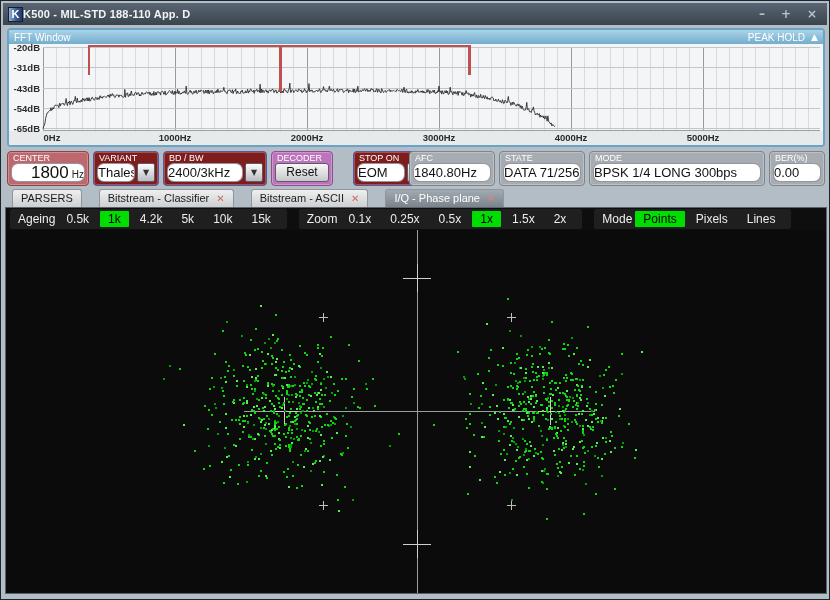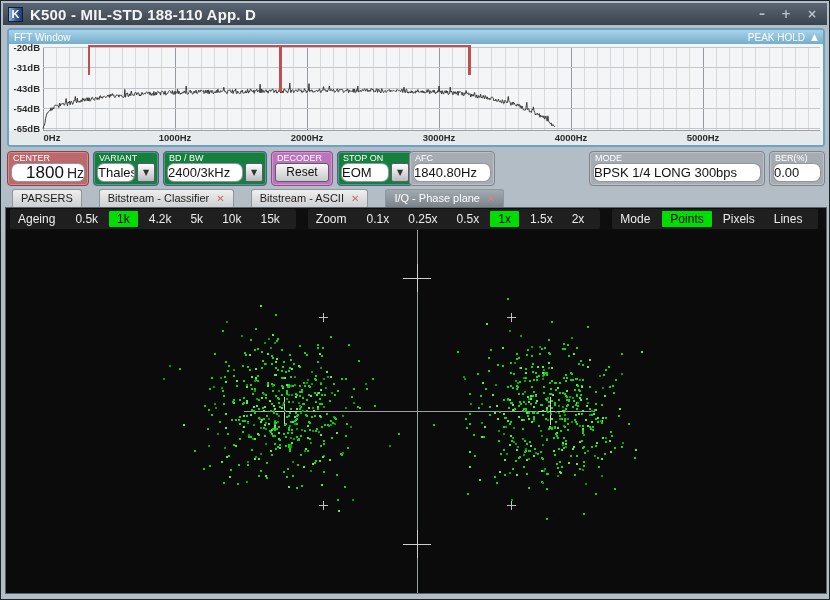--- a/index.html
+++ b/index.html
@@ -11,7 +11,7 @@
     background:linear-gradient(#5a6673,#3a444e);display:flex;align-items:center;}
   #appicon{width:15px;height:15px;margin-left:5px;background:linear-gradient(90deg,#8fb2d8,#3c5a8c 55%,#1e3c6e);
     border:1px solid #10203a;color:#fff;font-size:11px;font-weight:bold;text-align:center;line-height:13px;}
-  #apptitle{margin-left:7px;color:#f2f4f6;font-size:15px;font-weight:bold;letter-spacing:.2px;}
+  #apptitle{margin-left:0;color:#f2f4f6;font-size:11px;font-weight:bold;letter-spacing:.2px;}
   .wbtns{margin-left:auto;display:flex;gap:16px;margin-right:10px;}
   .wbtn{color:#b9c3cc;font-size:12px;font-weight:bold;cursor:default;font-family:"DejaVu Sans",sans-serif;}
 

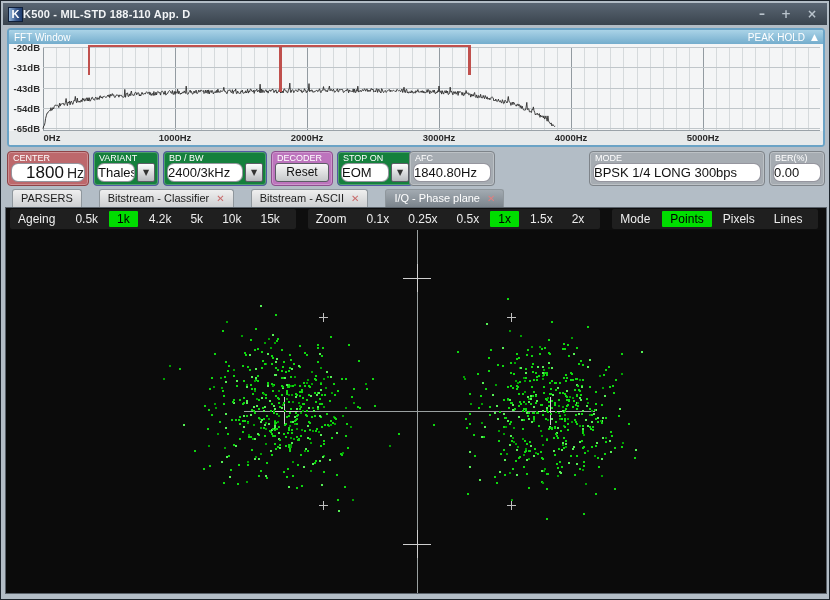--- a/index.html
+++ b/index.html
@@ -25,7 +25,7 @@
   
   .panel{position:absolute;top:150px;height:35px;border-radius:4px;padding:1px 3px;box-shadow:inset 0 0 0 1px rgba(255,255,255,.25);}
   .p-red{background:#bd686c;border:1px solid #8e4347;}
-  .p-blue{background:#15803d;border:1px solid #5458a5;}
+  .p-blue{background:#7f1d1d;border:1px solid #5458a5;}
   .p-pink{background:#bd74bd;border:1px solid #8e4f8e;}
   .p-gray{background:#a6acb2;border:1px solid #7e848a;}
   .phead{font-size:9px;color:#fff;line-height:10px;padding-left:2px;white-space:nowrap;}

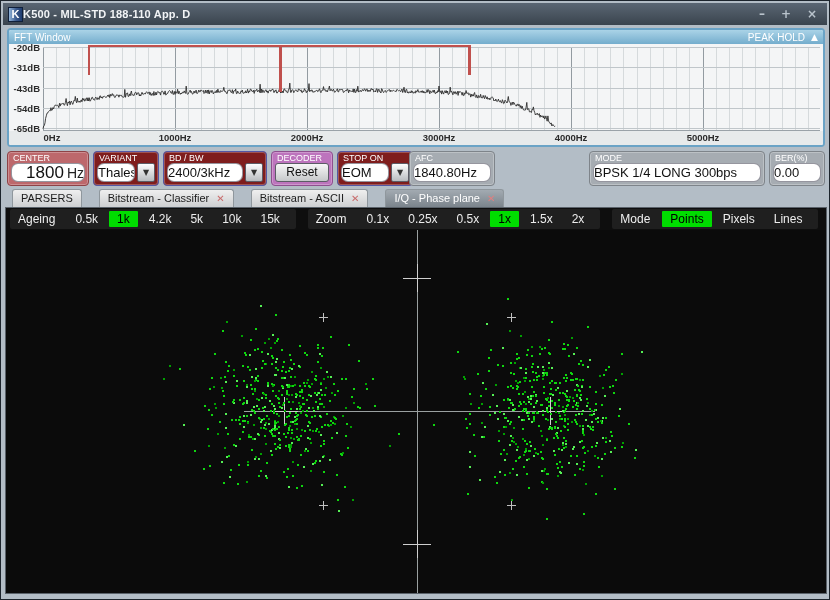--- a/index.html
+++ b/index.html
@@ -195,7 +195,7 @@
     <div class="pushbtn">Reset</div>
   </div>
 
-  <div class="panel p-blue" style="left:336px;width:76px;">
+  <div class="panel p-blue" style="left:352px;width:76px;">
     <div class="phead">STOP ON</div>
     <div class="ddrow">
       <div class="pval">EOM</div>

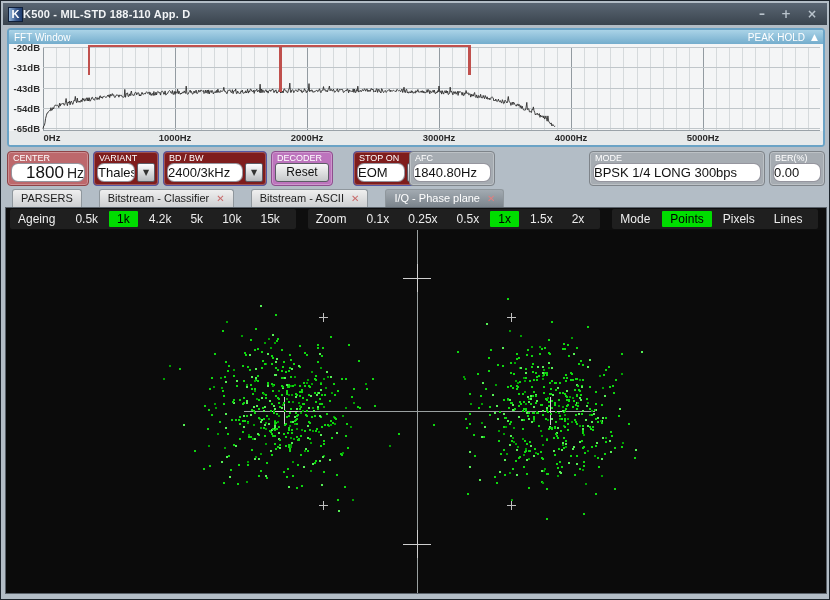--- a/index.html
+++ b/index.html
@@ -208,6 +208,10 @@
     <div class="pval">1840.80Hz</div>
   </div>
 
+  <div class="panel p-gray" style="left:498px;width:86px;">
+    <div class="phead">STATE</div>
+    <div class="pval">DATA 71/256</div>
+  </div>
 
   <div class="panel p-gray" style="left:588px;width:176px;">
     <div class="phead">MODE</div>

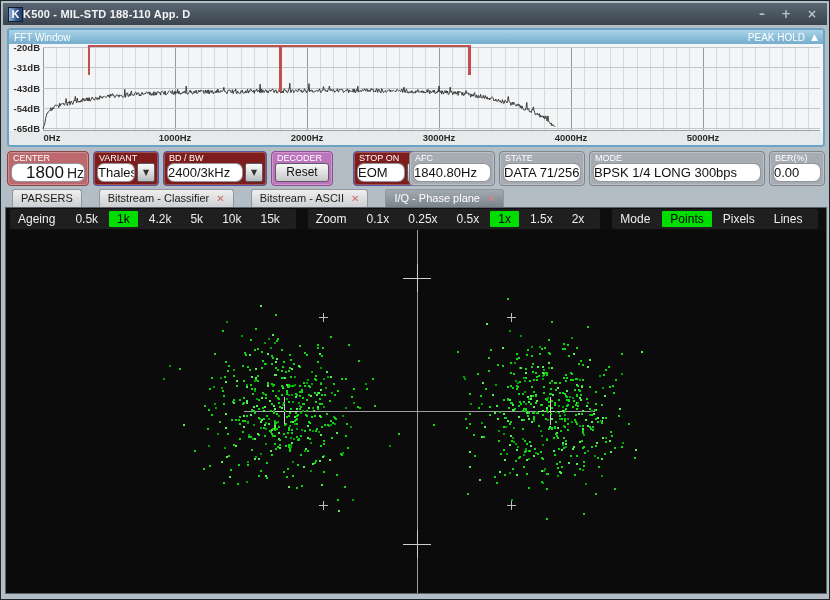--- a/index.html
+++ b/index.html
@@ -33,7 +33,7 @@
     font-size:13px;color:#111;padding:0 0;white-space:nowrap;overflow:hidden;}
   .centerval{display:flex;align-items:baseline;justify-content:flex-end;gap:3px;}
   .centerval .big{font-size:17px;line-height:17px;}
-  .centerval .unit{font-size:14px;color:#222;}
+  .centerval .unit{font-size:10px;color:#222;}
   .ddrow{display:flex;gap:2px;}
   .ddrow .pval{flex:1;}
   .ddbtn{width:18px;height:19px;border:1px solid #5c5c66;border-radius:2px;background:linear-gradient(#fdfdfd,#b9bcc0);

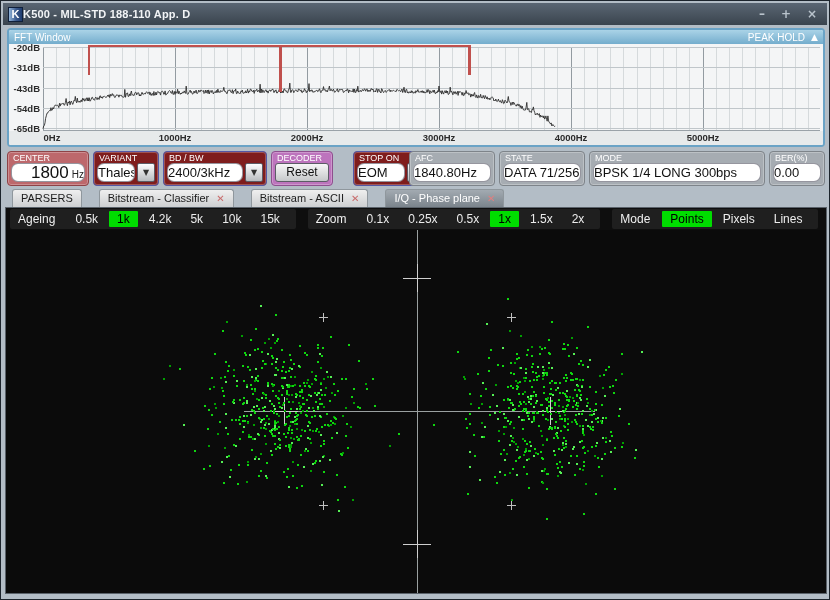--- a/index.html
+++ b/index.html
@@ -54,7 +54,7 @@
   #bottompanel{position:absolute;left:4px;top:206px;width:822px;height:387px;background:#0e0e0e;border:1px solid #5a626a;}
   #toolbar{height:22px;display:flex;align-items:center;gap:12px;padding-left:4px;background:#0e0e0e;}
   .tgroup{background:#1f1f1f;border-radius:2px;height:20px;display:flex;align-items:center;padding:0 8px;gap:3px;}
-  .tlabel{color:#f0f0f0;font-size:12px;margin-right:9px;}
+  .tlabel{color:#f0f0f0;font-size:12px;margin-right:0;}
   .tbtn{color:#ececec;font-size:12px;padding:1px 8px;border-radius:1px;white-space:nowrap;}
   .tbtn.sel{background:#00dd00;color:#000;}
   #iq-svg{display:block;}

